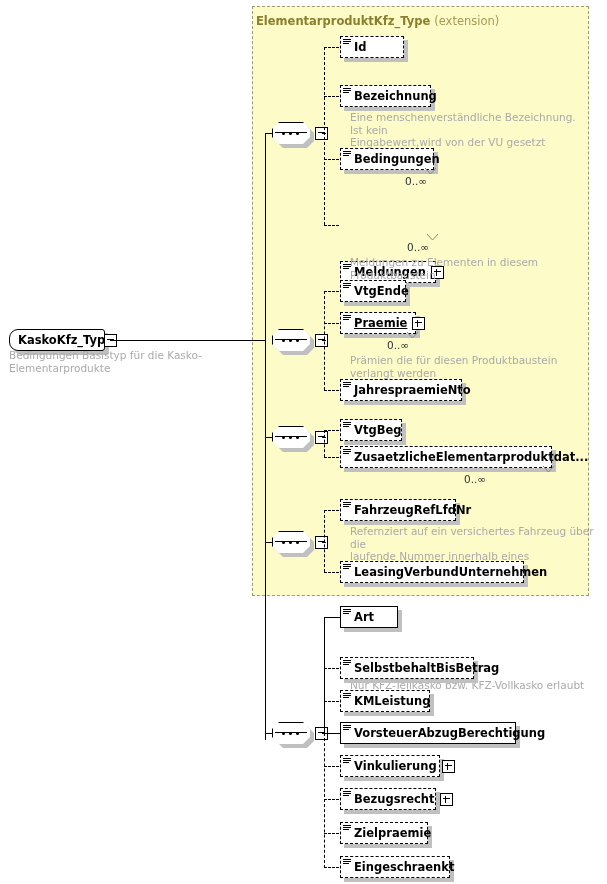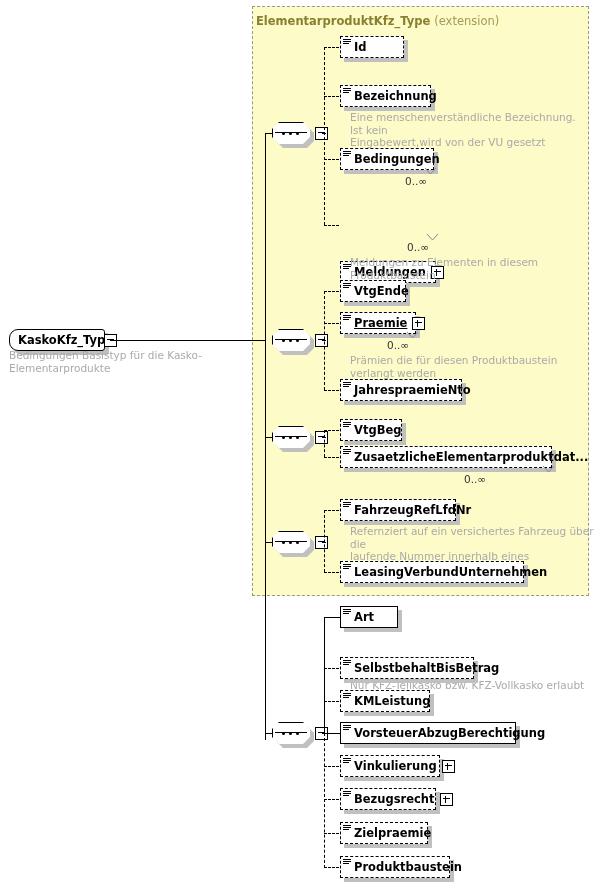--- a/index.html
+++ b/index.html
@@ -523,7 +523,7 @@
           <i></i>
           <i></i>
         </span>
-      <span>Produktbaustein</span>
+      <span>Eingeschraenkt</span>
     </div>
   </div>
 

